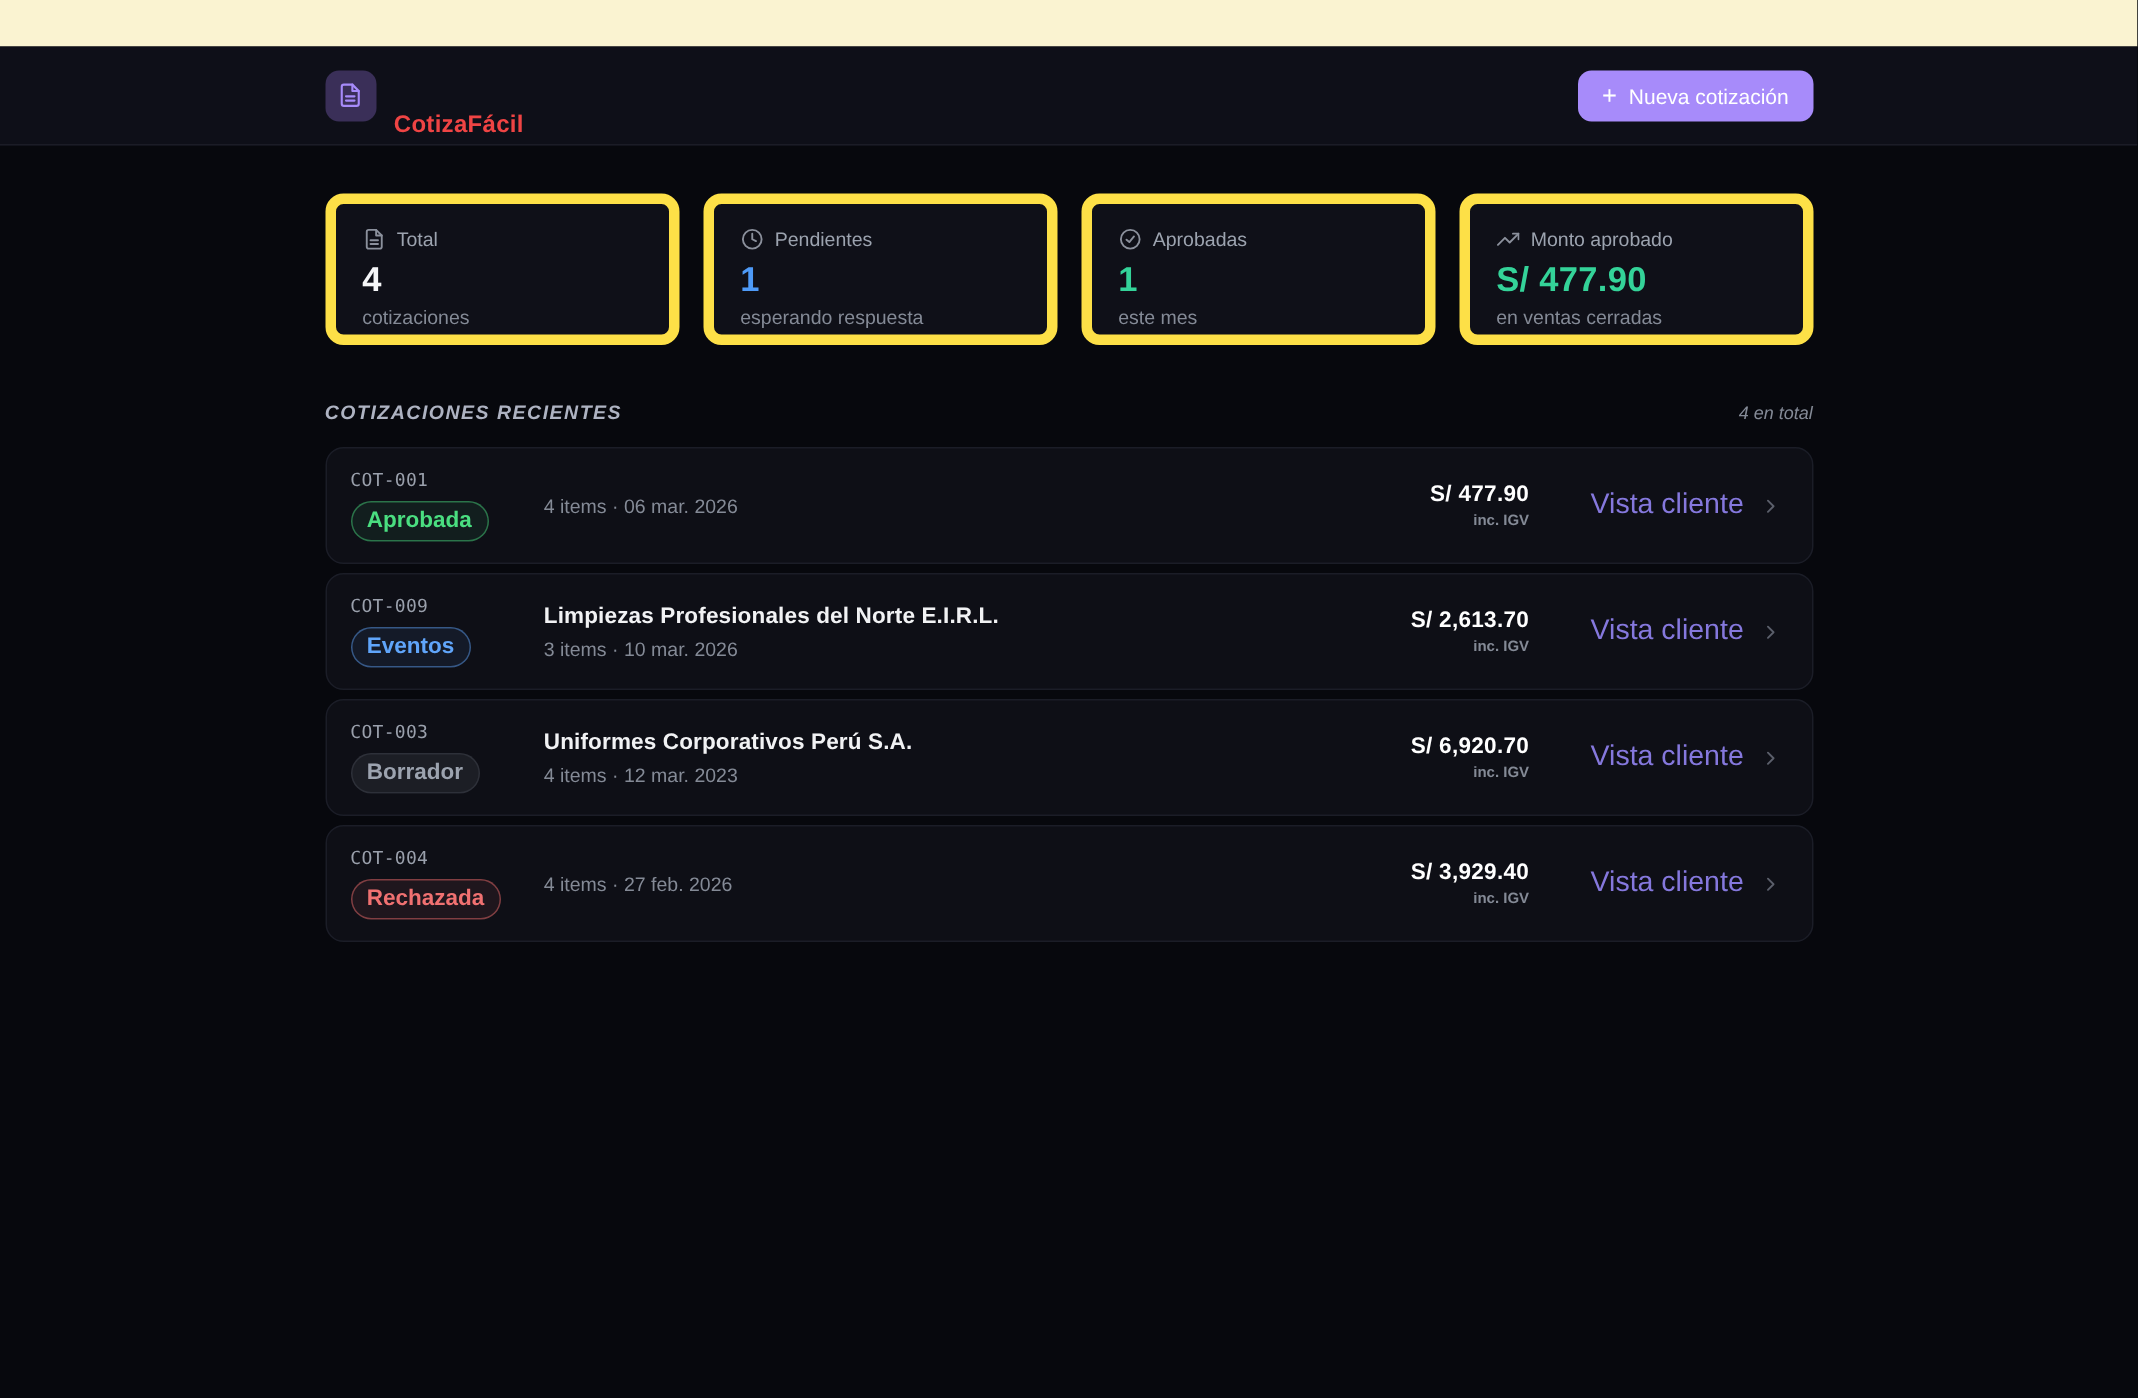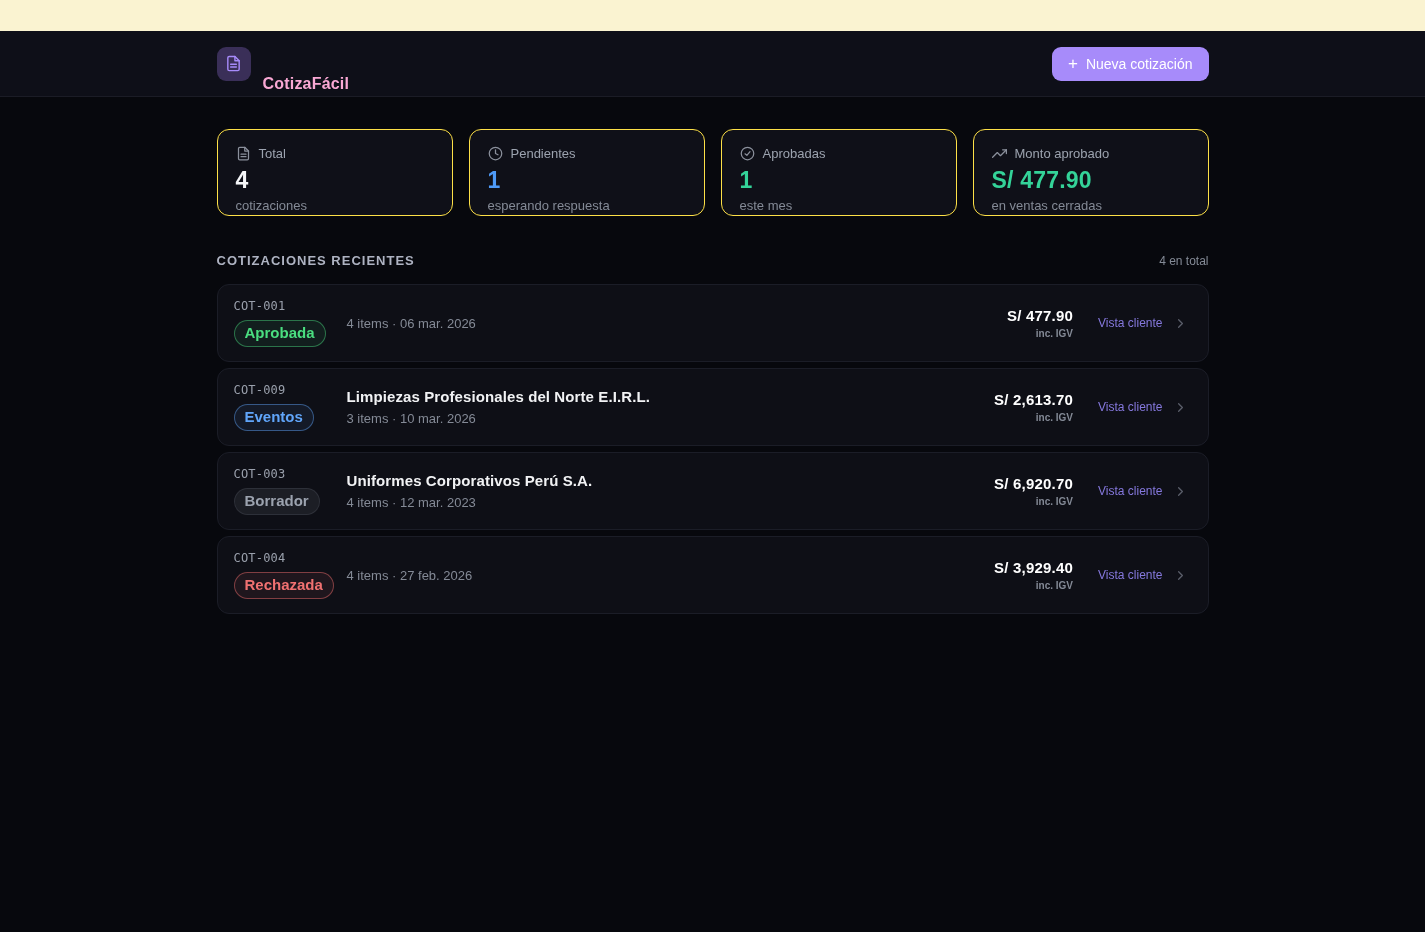--- a/index.html
+++ b/index.html
@@ -46,7 +46,7 @@
   .app-title {
     font-size: 16px;
     font-weight: 700;
-    color: #f9a8d4;
+    color: #ef4444;
     letter-spacing: 0.2px;
     margin-top: 40px;
   }

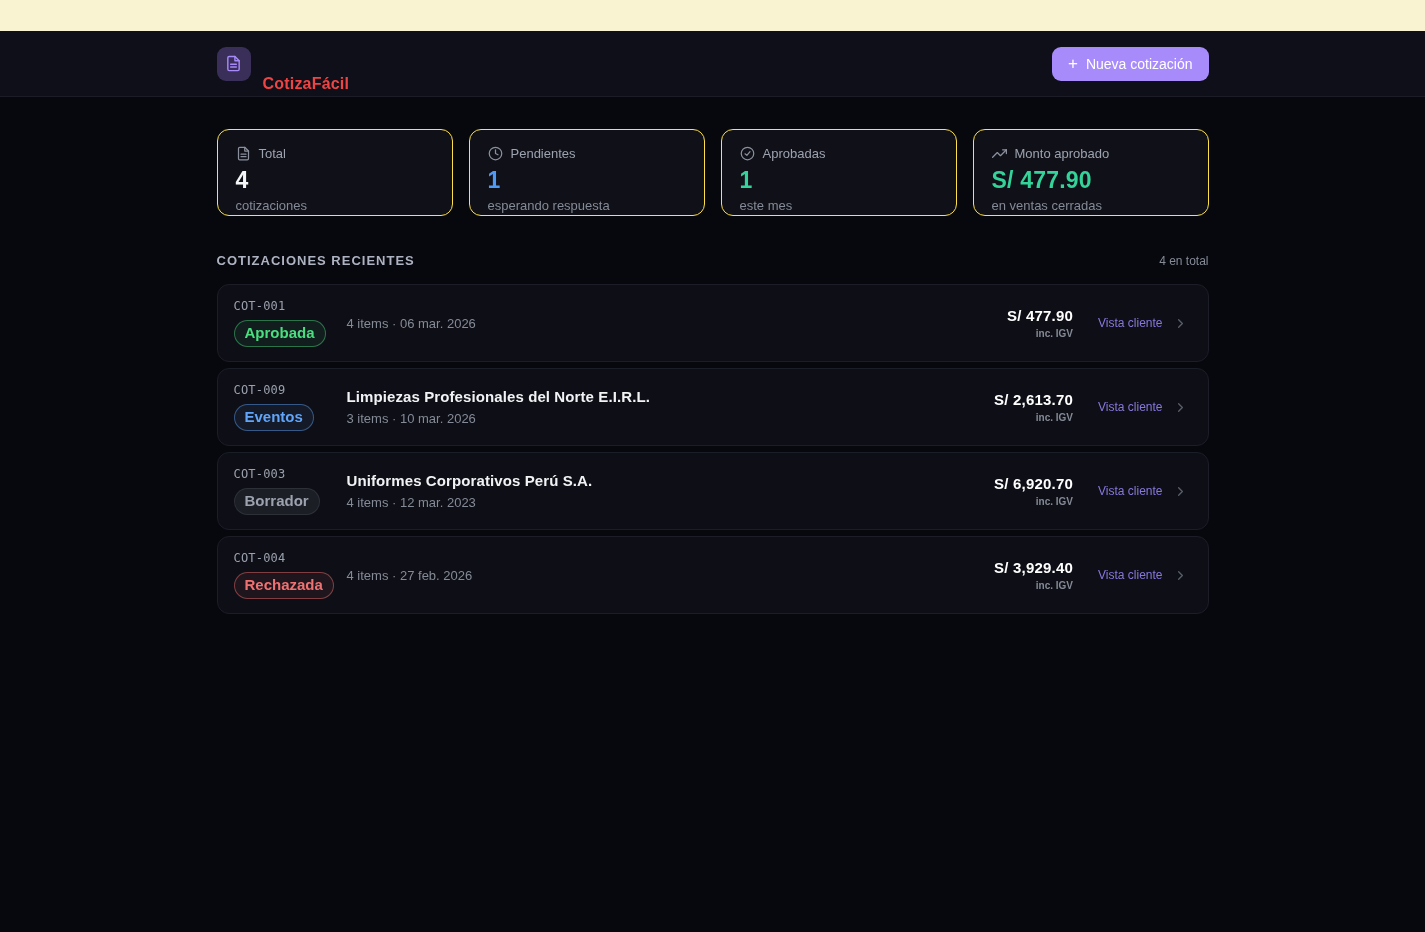--- a/index.html
+++ b/index.html
@@ -73,9 +73,9 @@
   }
   .stat-card {
     background: #0f1018;
-    border: 1px solid #fde047;
+    border: 7px solid #fde047;
     border-radius: 12px;
-    height: 87px;
+    height: 101px;
     padding: 16px 18px;
   }
   .stat-head {

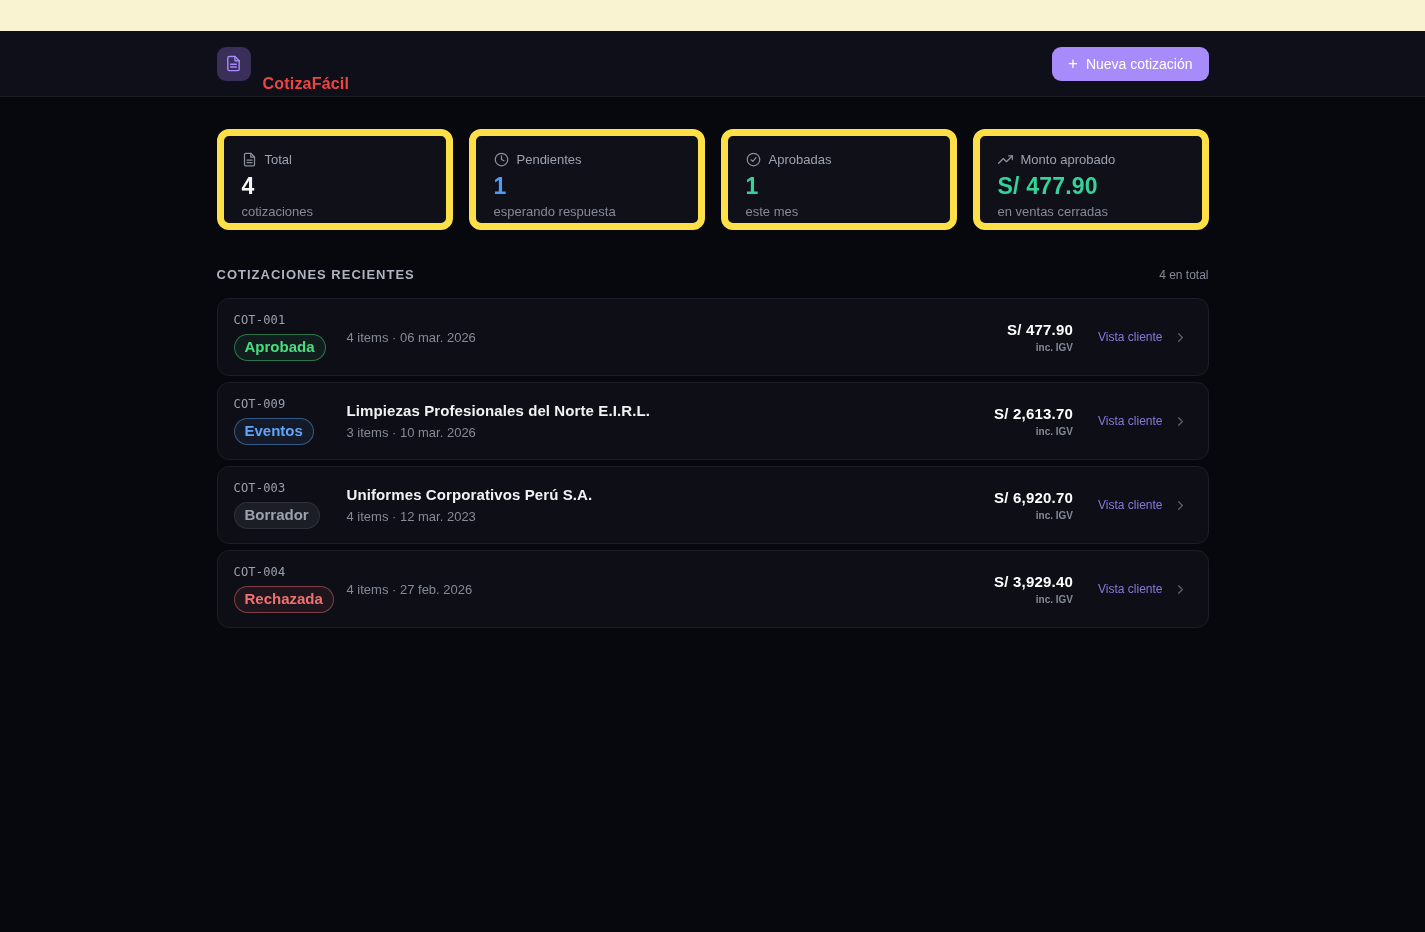--- a/index.html
+++ b/index.html
@@ -105,6 +105,7 @@
     display: flex;
     align-items: baseline;
     justify-content: space-between;
+    font-style: italic;
   }
   .section-title {
     font-size: 13px;

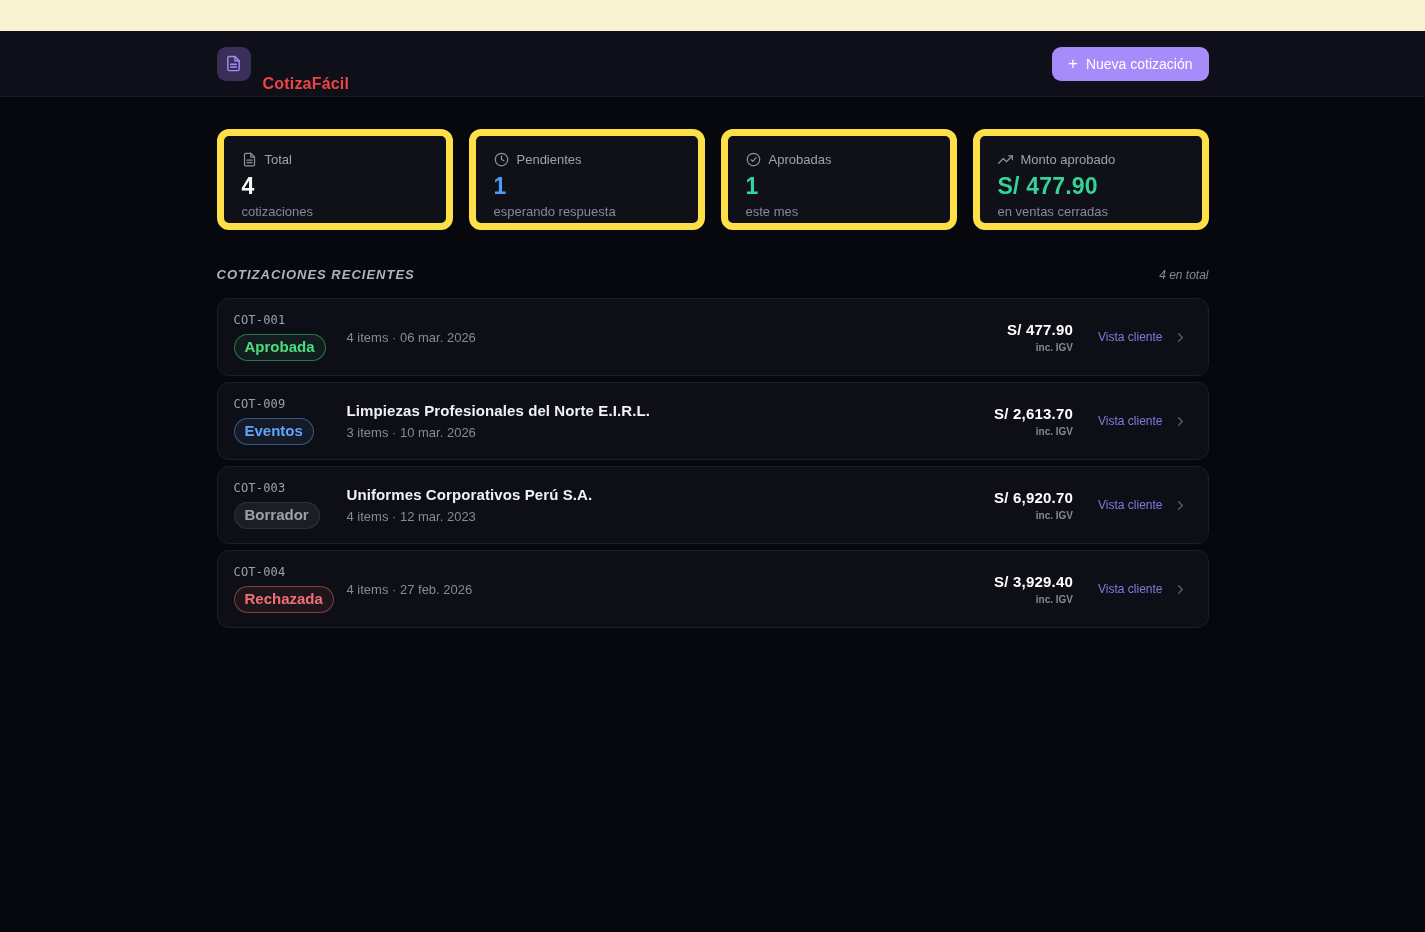--- a/index.html
+++ b/index.html
@@ -129,6 +129,7 @@
     align-items: center;
     padding: 0 20px 0 16px;
     cursor: pointer;
+    gap: 16px;
   }
   .q-left { width: 97px; margin-right: 16px; flex-shrink: 0; }
   .q-code {

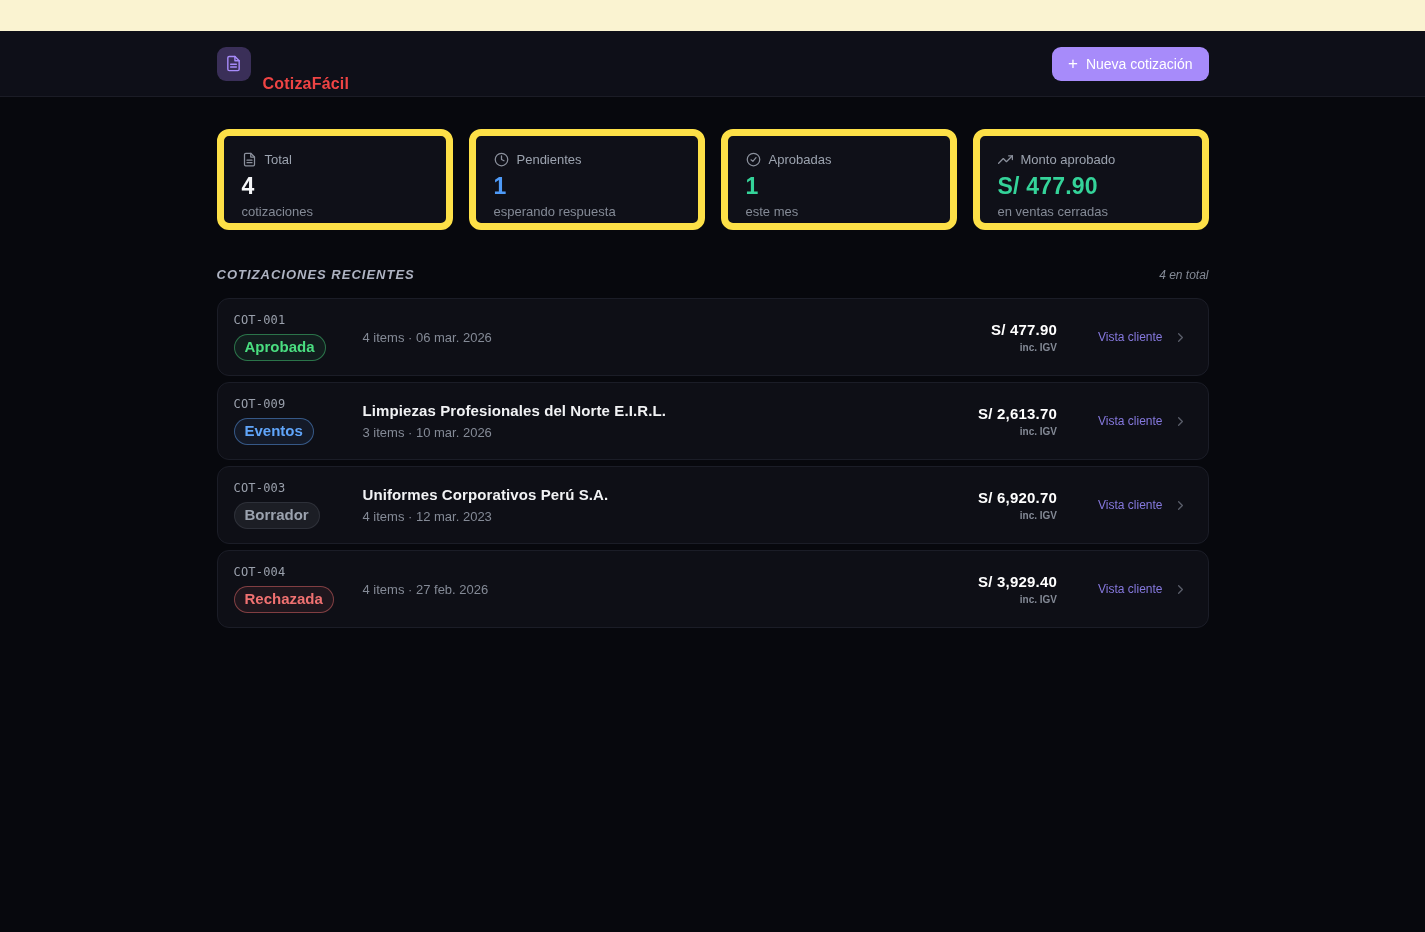--- a/index.html
+++ b/index.html
@@ -172,7 +172,7 @@
   .q-link {
     display: flex; align-items: center; gap: 10px;
     color: #8578dd;
-    font-size: 12px;
+    font-size: 19px;
     text-decoration: none;
     white-space: nowrap;
   }

